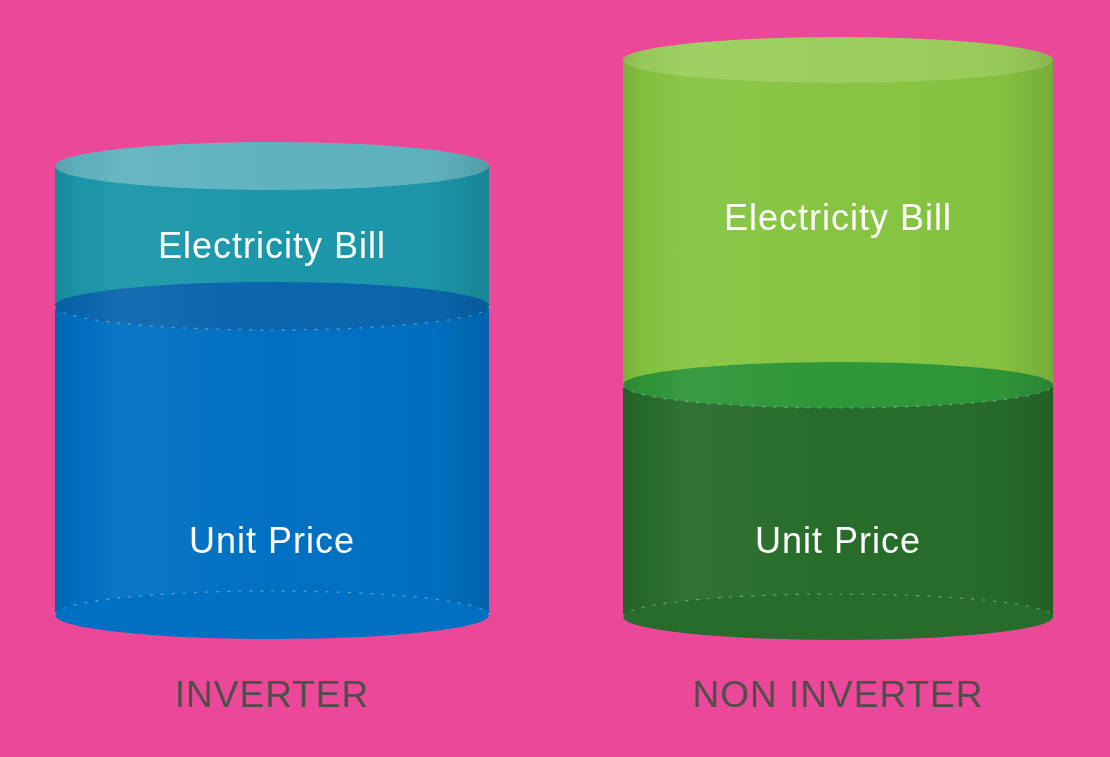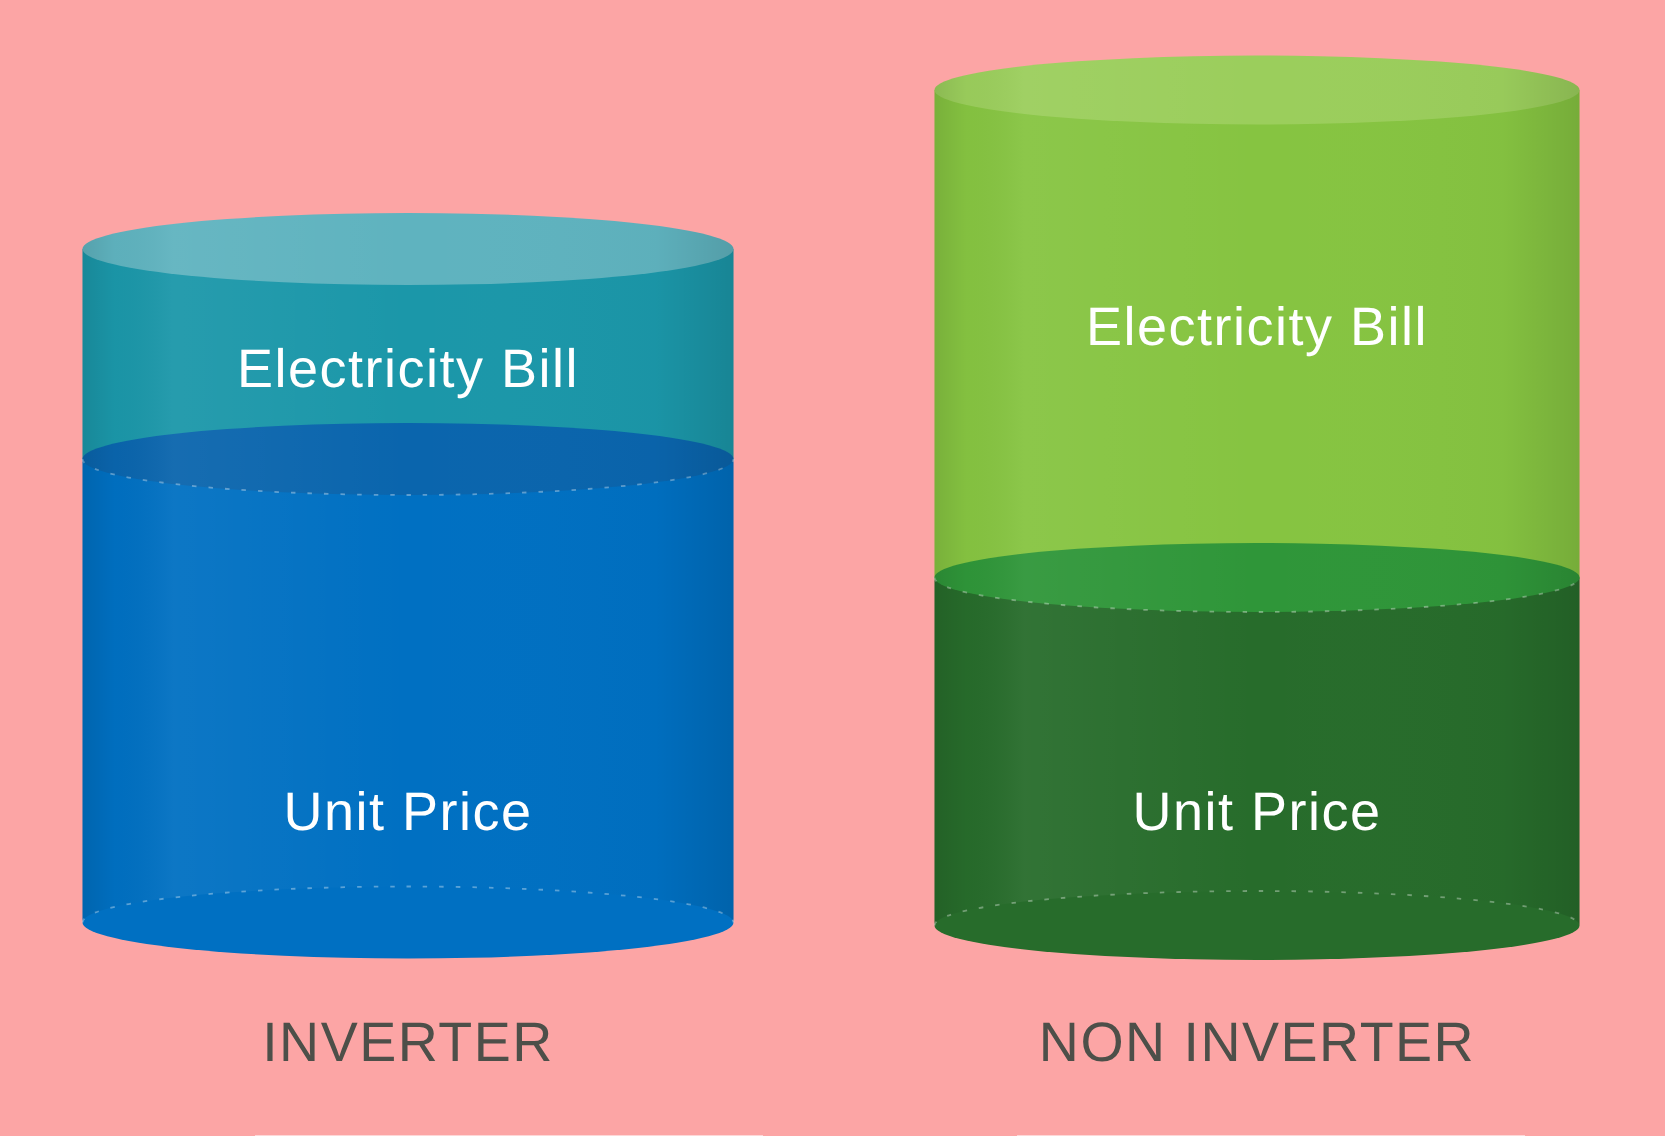--- a/index.html
+++ b/index.html
@@ -15,7 +15,7 @@
     position: relative;
     width: 1110px;
     height: 757px;
-    background: #fca5a5;
+    background: #ec4899;
   }
   svg { display: block; }
   text.segment-label {

